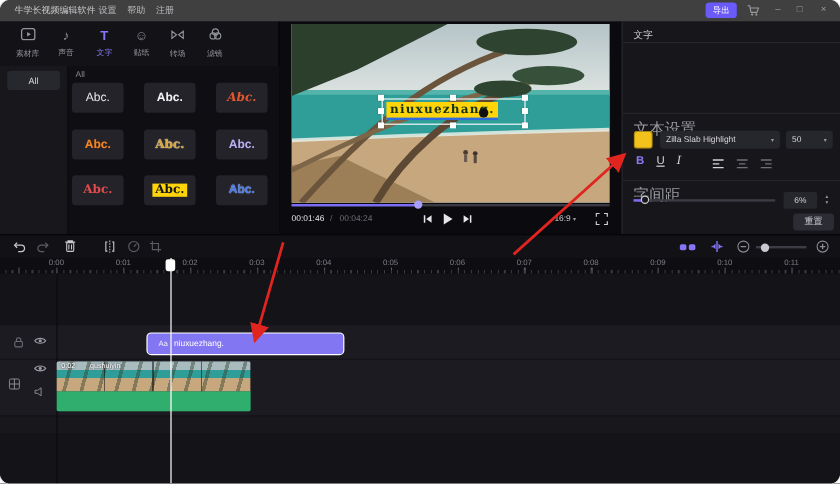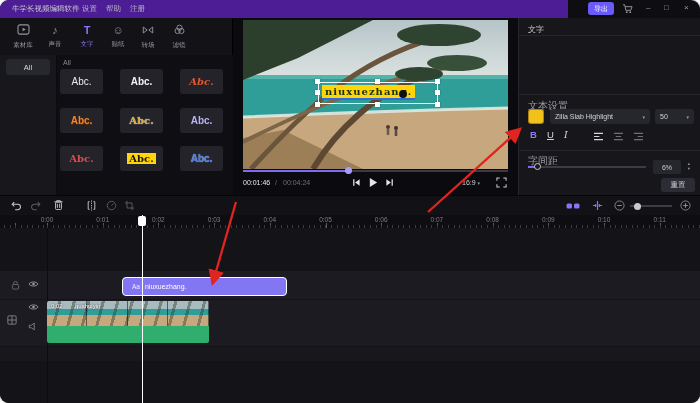--- a/index.html
+++ b/index.html
@@ -10,7 +10,7 @@
   .ic   { display:inline-block; line-height:0; }
 
   
-  #titlebar { left:0; top:0; width:568px; height:18px; background:#4c1d95; }
+  #titlebar { left:0; top:0; width:700px; height:18px; background:#404040; }
   .menu-item { font-size:7.5px; color:#b9b9bf; }
   #export-btn { background:#6a5af9; color:#fff; font-size:7px; border-radius:3px;
                 width:26px; height:13px; display:flex; align-items:center; justify-content:center; }

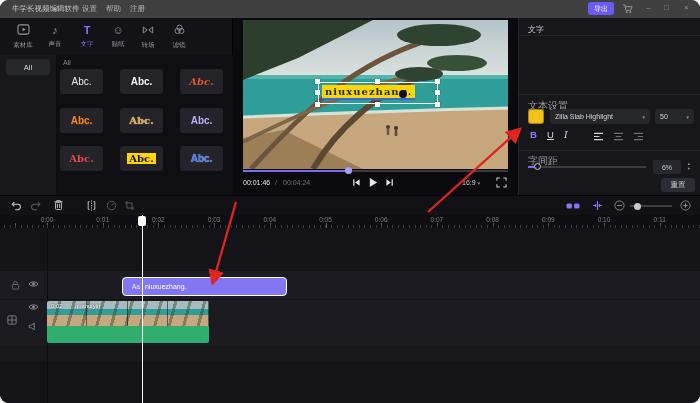--- a/index.html
+++ b/index.html
@@ -52,7 +52,7 @@
 
   
   #right-panel { left:518px; top:18px; width:182px; height:177px; background:#17171b; border-left:1px solid #26262c; }
-  .rp-label { font-size:10px; color:#9a9aa2; }
+  .rp-label { font-size:13px; color:#9a9aa2; }
   .rp-head  { font-size:8px; color:#d0d0d4; }
   .divider  { height:1px; background:#25252b; }
   #text-input { background:#0c0c0f; border:1px solid #2a2a31; border-radius:4px; color:#e0e0e4;

